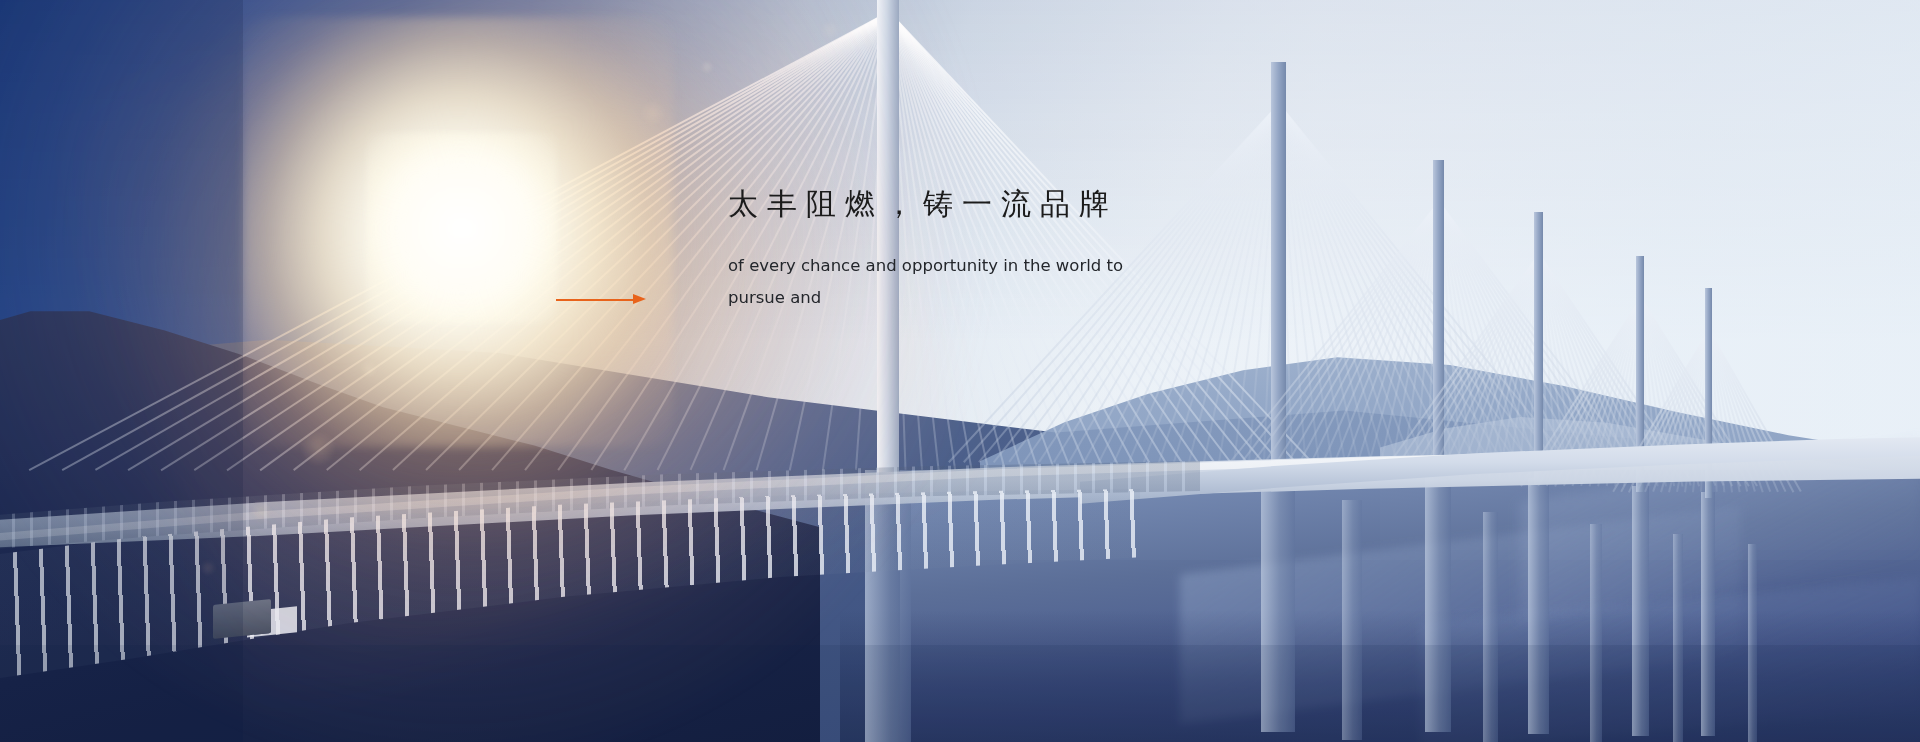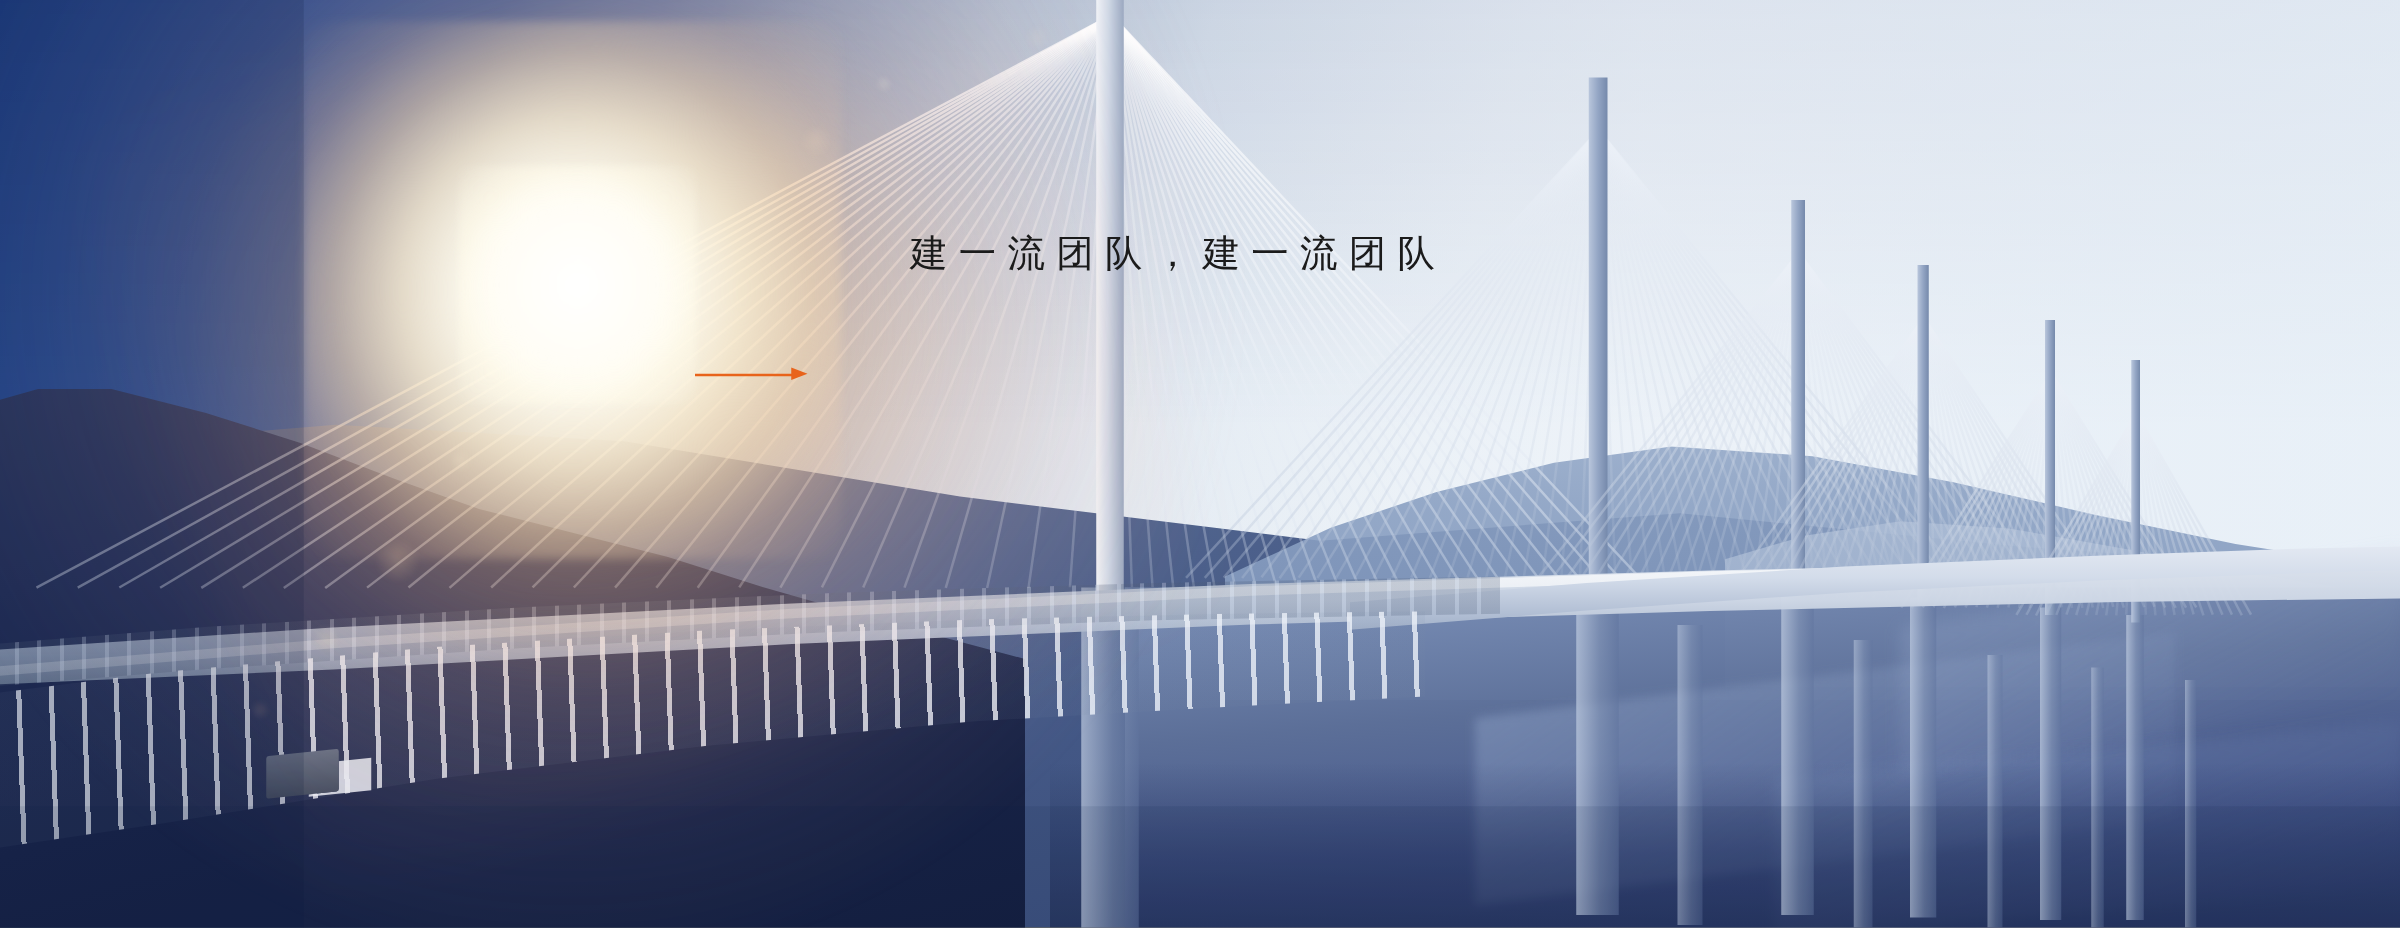--- a/index.html
+++ b/index.html
@@ -539,7 +539,7 @@
   </div>
 
   <div class="copy">
-    <div class="tagline">建一流团队，建一流团队</div>
+    <div class="tagline">太丰阻燃，铸一流品牌</div>
     <div class="desc">
     </div>
   </div>

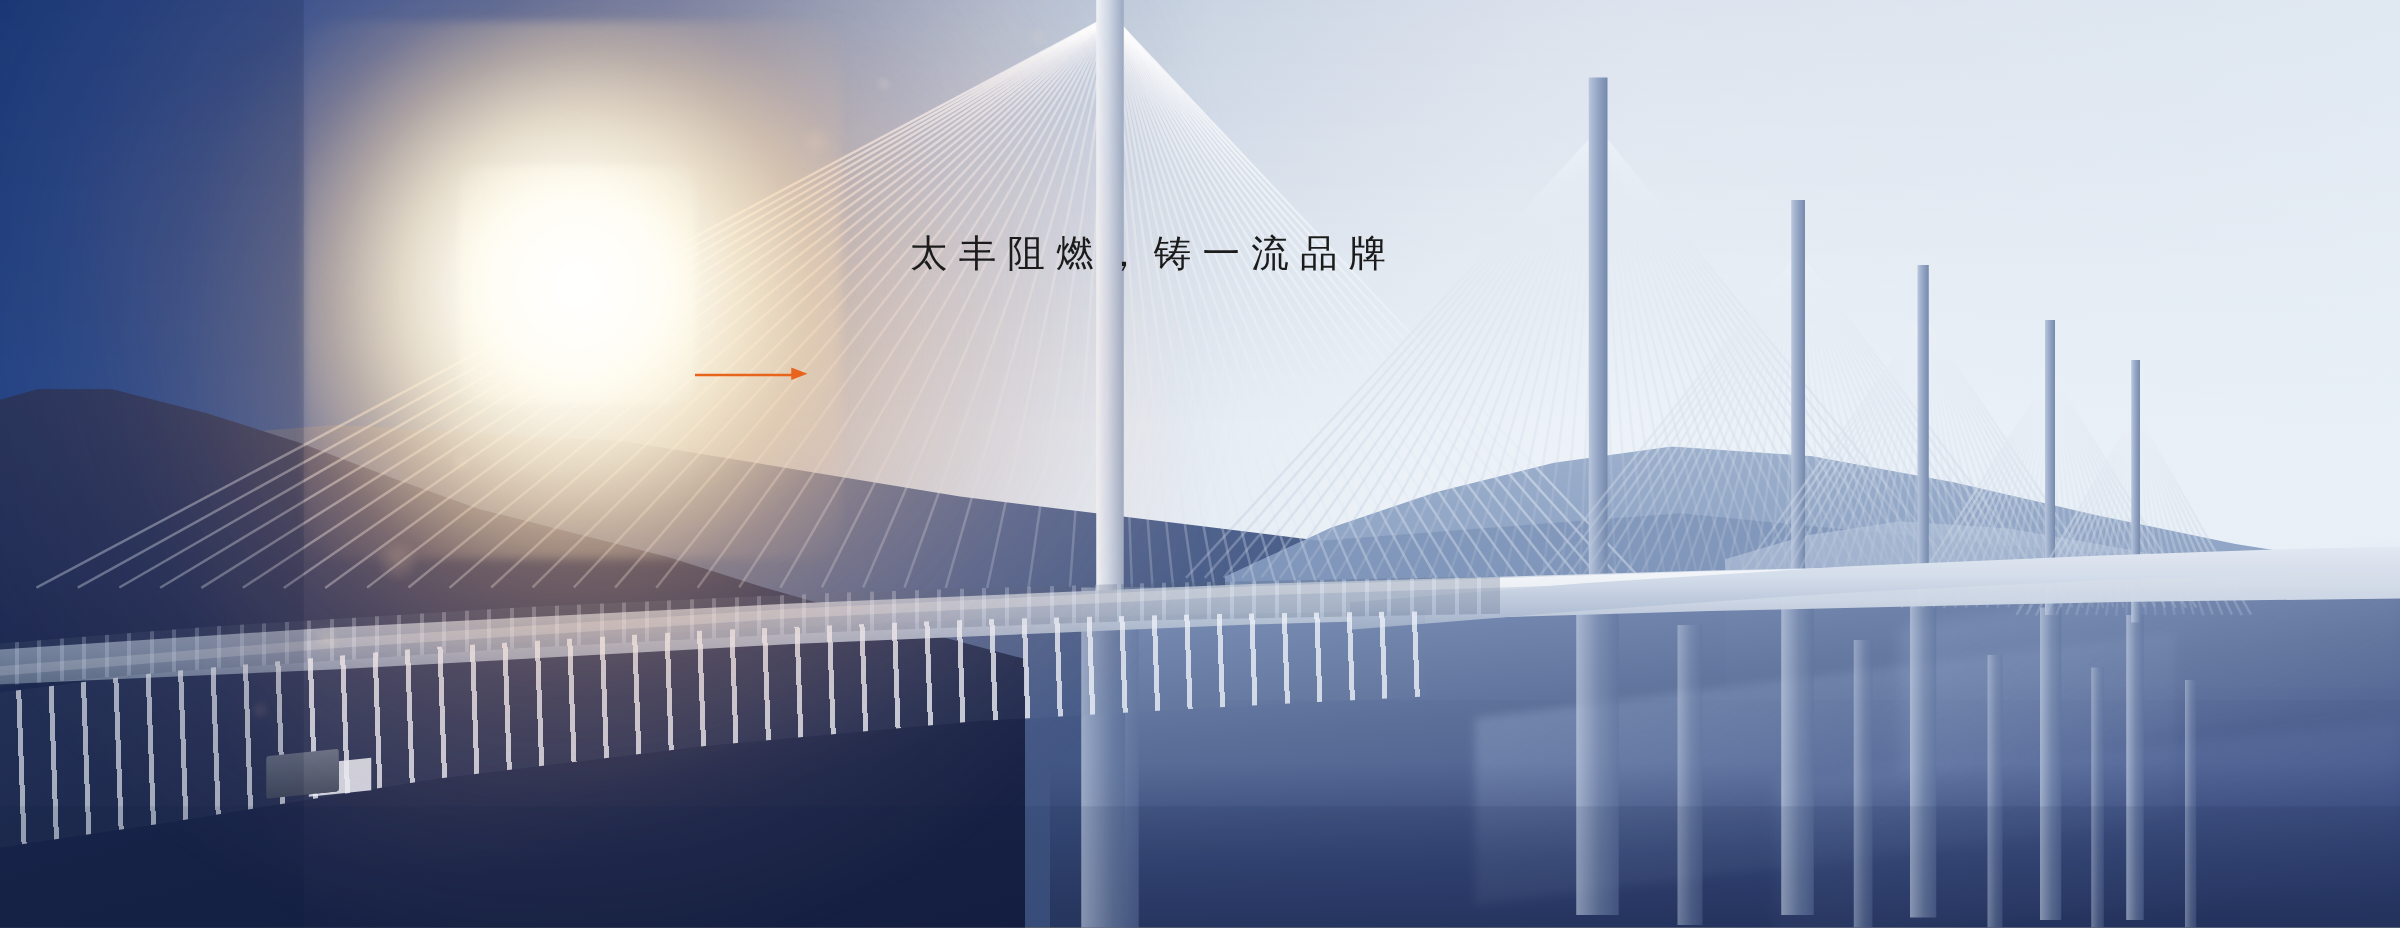--- a/index.html
+++ b/index.html
@@ -541,6 +541,7 @@
   <div class="copy">
     <div class="tagline">太丰阻燃，铸一流品牌</div>
     <div class="desc">
+      <span> of every chance and opportunity in the world to pursue and</span>
     </div>
   </div>
 

